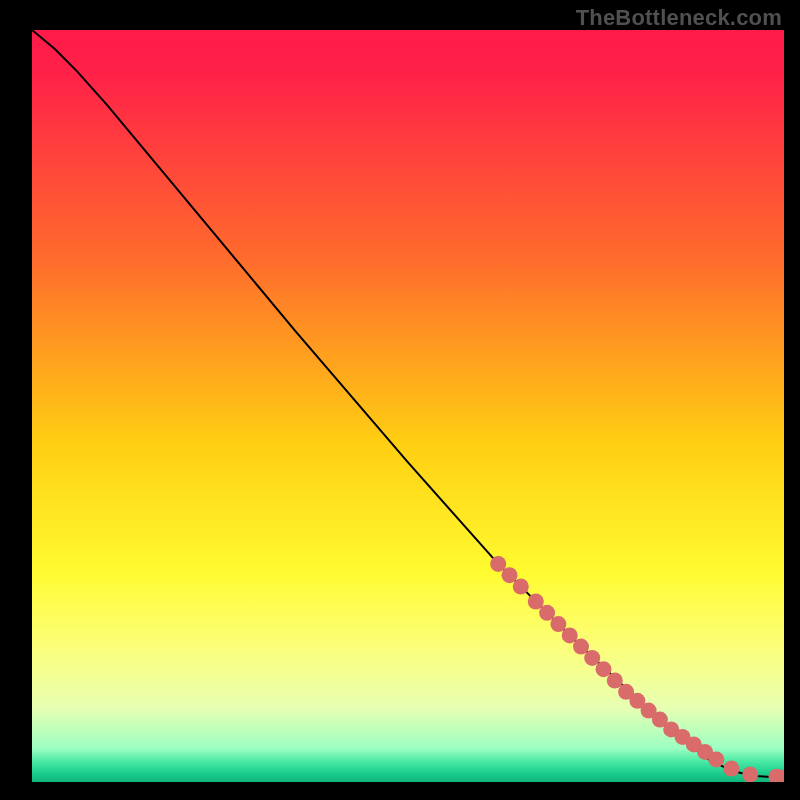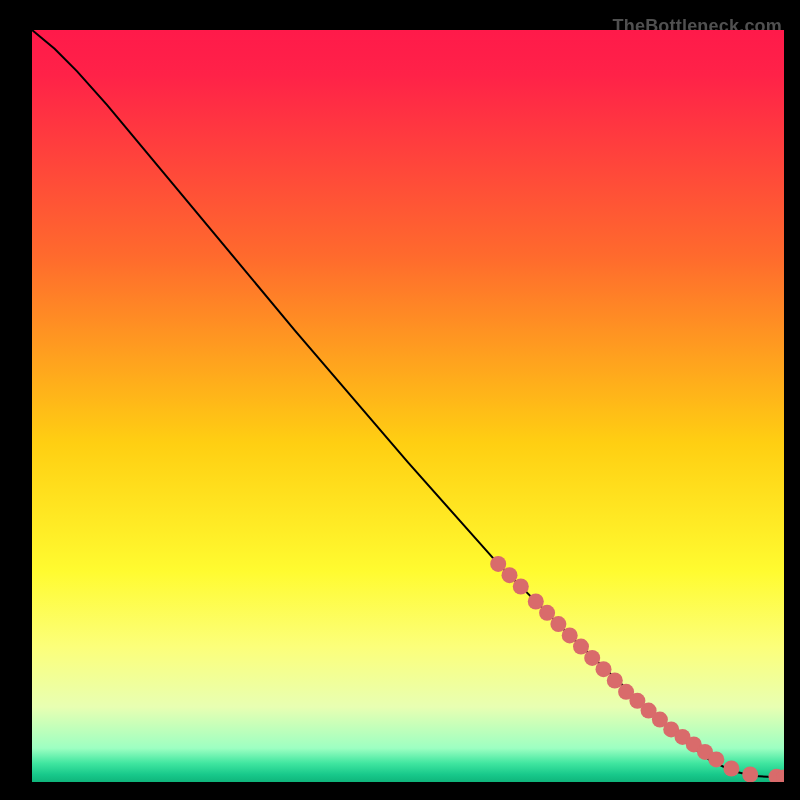--- a/index.html
+++ b/index.html
@@ -19,9 +19,9 @@
   }
   .watermark {
     position: absolute;
-    top: 16px;
+    top: 5px;
     right: 18px;
-    font-size: 18px;
+    font-size: 22px;
     font-weight: 600;
     color: #505050;
     letter-spacing: 0.2px;

